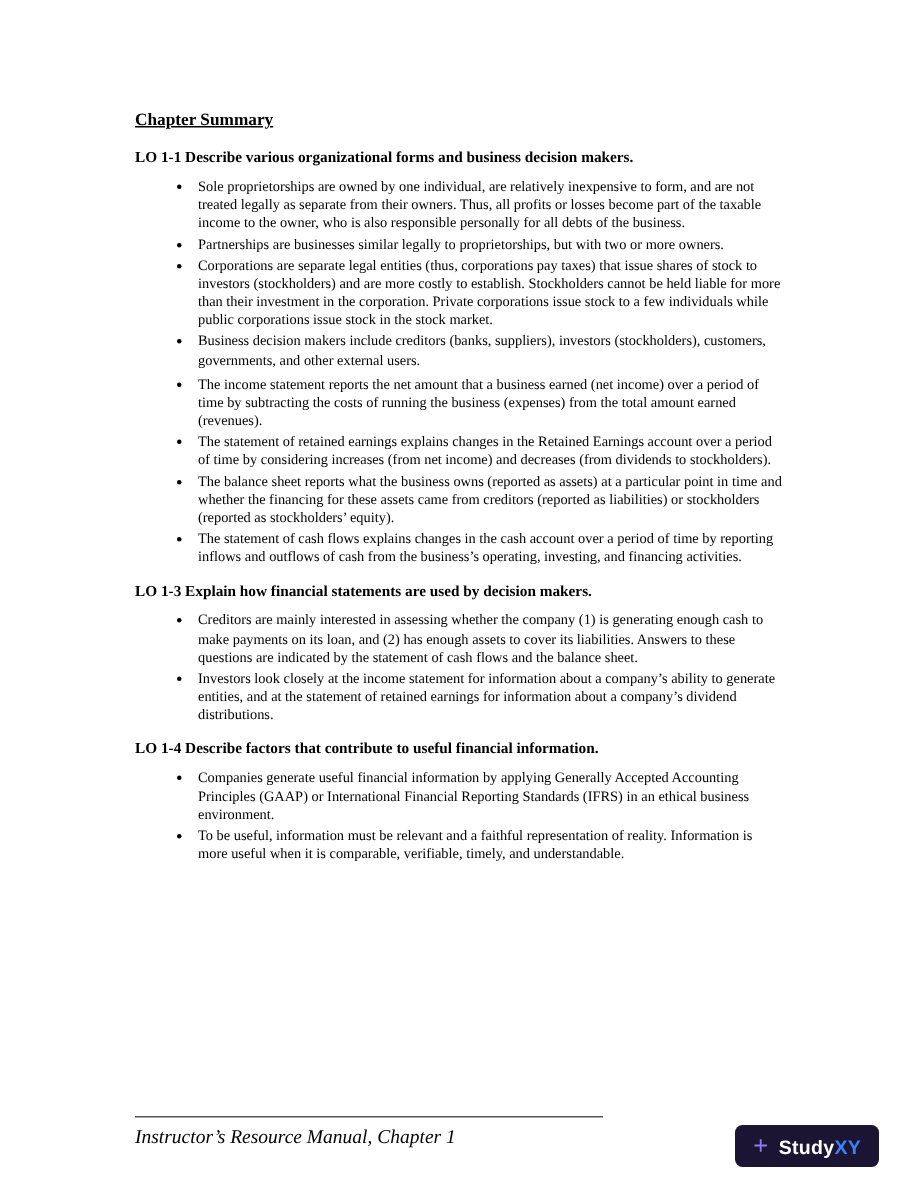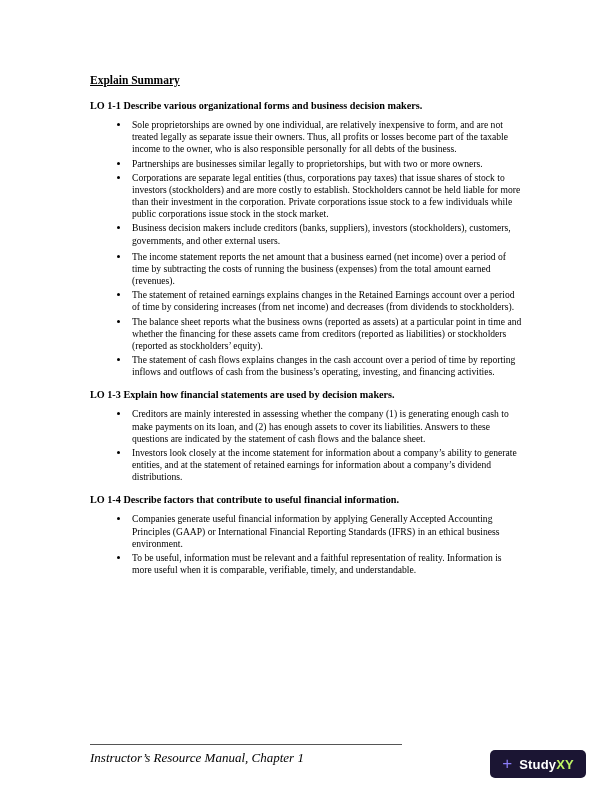--- a/index.html
+++ b/index.html
@@ -86,7 +86,7 @@
 
 <div class="page">
   <div class="content">
-    <div class="doc-title">Explain Summary</div>
+    <div class="doc-title">Chapter Summary</div>
     <div>
         <div class="lo-heading">LO 1-1 Describe various organizational forms and business decision makers.</div>
         <ul class="bullets">

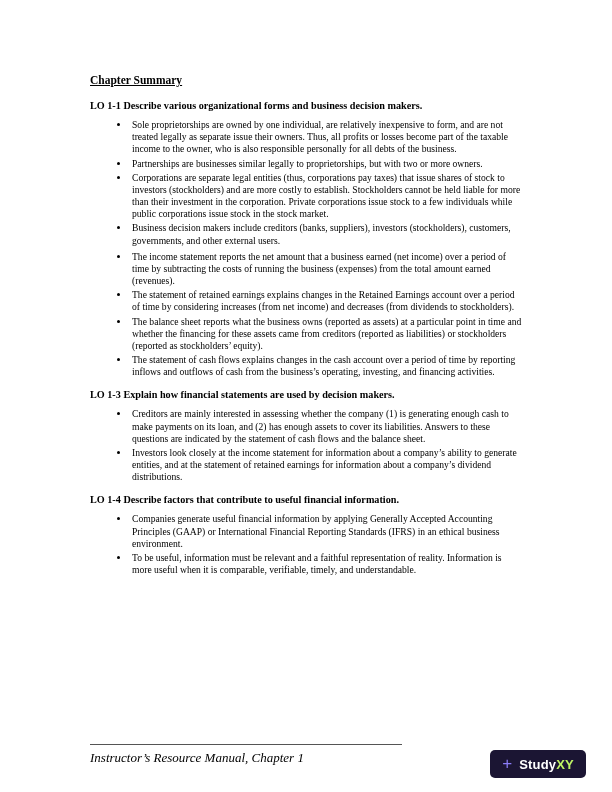--- a/index.html
+++ b/index.html
@@ -90,7 +90,7 @@
     <div>
         <div class="lo-heading">LO 1-1 Describe various organizational forms and business decision makers.</div>
         <ul class="bullets">
-          <li><span>Sole proprietorships are owned by one individual, are relatively inexpensive to form, and are not treated legally as separate issue their owners. Thus, all profits or losses become part of the taxable income to the owner, who is also responsible personally for all debts of the business.</span></li>
+          <li><span>Sole proprietorships are owned by one individual, are relatively inexpensive to form, and are not treated legally as separate from their owners. Thus, all profits or losses become part of the taxable income to the owner, who is also responsible personally for all debts of the business.</span></li>
           <li><span>Partnerships are businesses similar legally to proprietorships, but with two or more owners.</span></li>
           <li><span>Corporations are separate legal entities (thus, corporations pay taxes) that issue shares of stock to investors (stockholders) and are more costly to establish. Stockholders cannot be held liable for more than their investment in the corporation. Private corporations issue stock to a few individuals while public corporations issue stock in the stock market.</span></li>
           <li><span>Business decision makers include creditors (banks, suppliers), investors (stockholders), customers, governments, and other external users.</span></li>

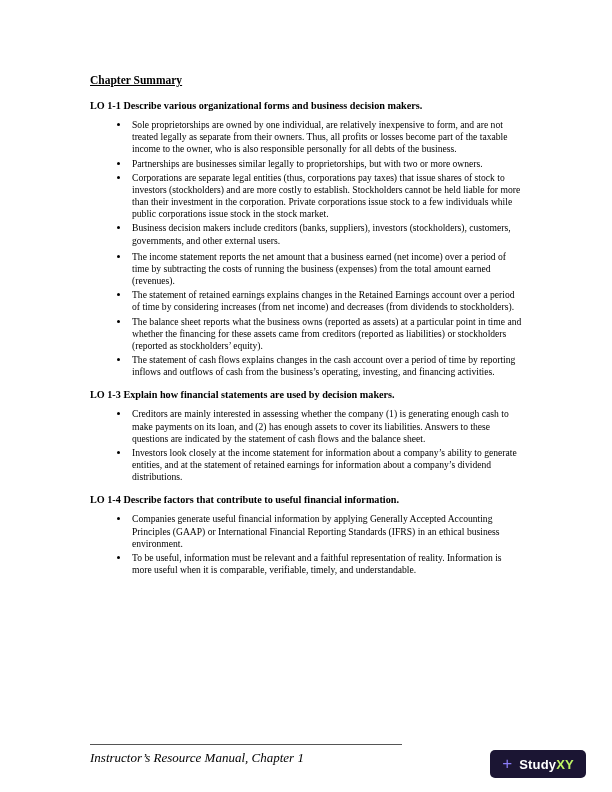--- a/index.html
+++ b/index.html
@@ -119,7 +119,7 @@
     <div class="footer-text">Instructor’s Resource Manual, Chapter 1</div>
     <div class="logo" style="background: rgb(27, 21, 51);">
       <span class="plus accent" style="color: rgb(139, 124, 248);">+</span>
-      <span class="wordmark"><span>Study</span><span class="accent" style="color: #bef264;">XY</span></span>
+      <span class="wordmark"><span>Study</span><span class="accent" style="color: #3b82f6;">XY</span></span>
     </div>
   </div>
 </div>

